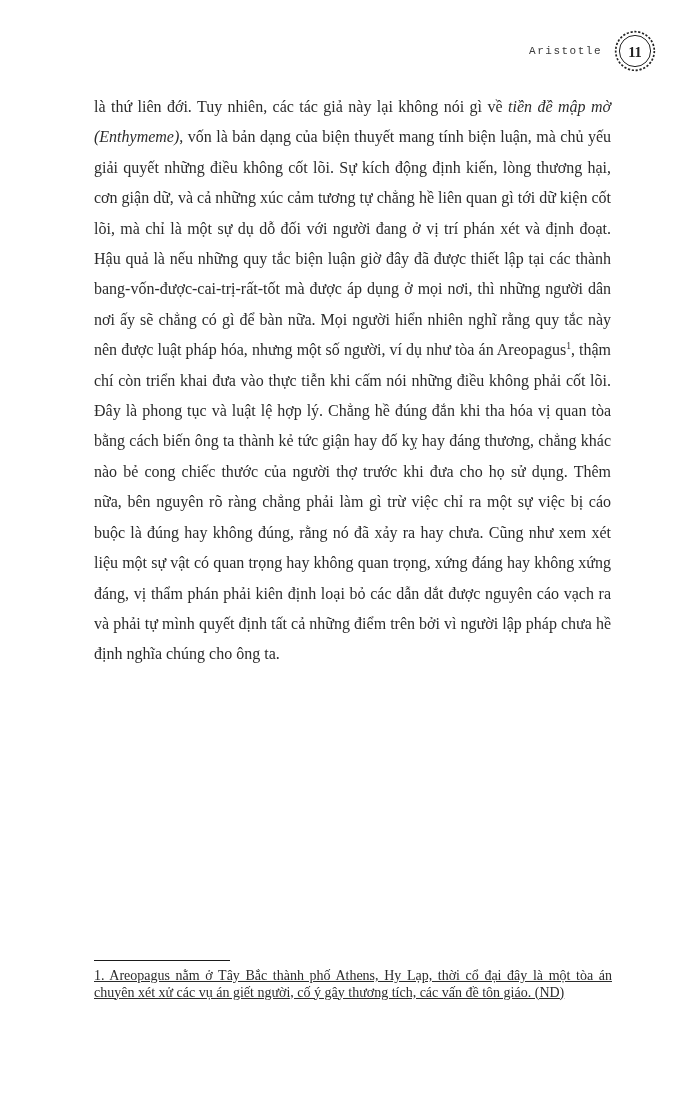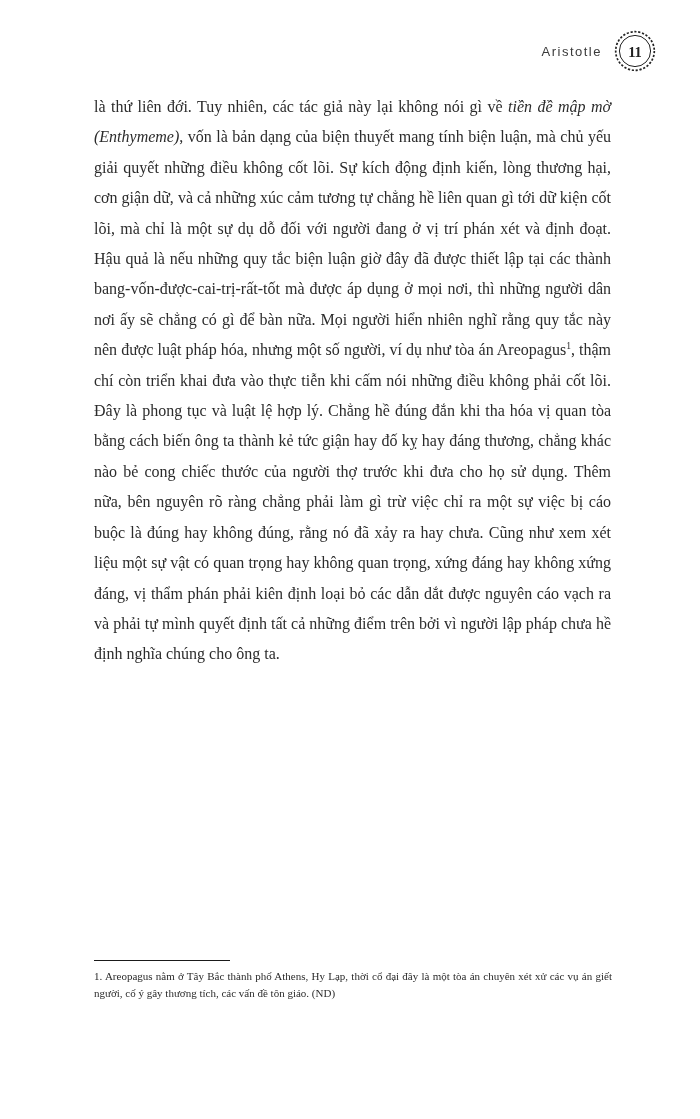--- a/index.html
+++ b/index.html
@@ -25,8 +25,8 @@
     gap: 12px;
   }
   .author-name {
-    font-family: Liberation Sans, sans-serif;
-    font-size: 13px;
+    font-family: Liberation Mono, monospace;
+    font-size: 11px;
     letter-spacing: 1.5px;
     color: #3a3a3a;
   }

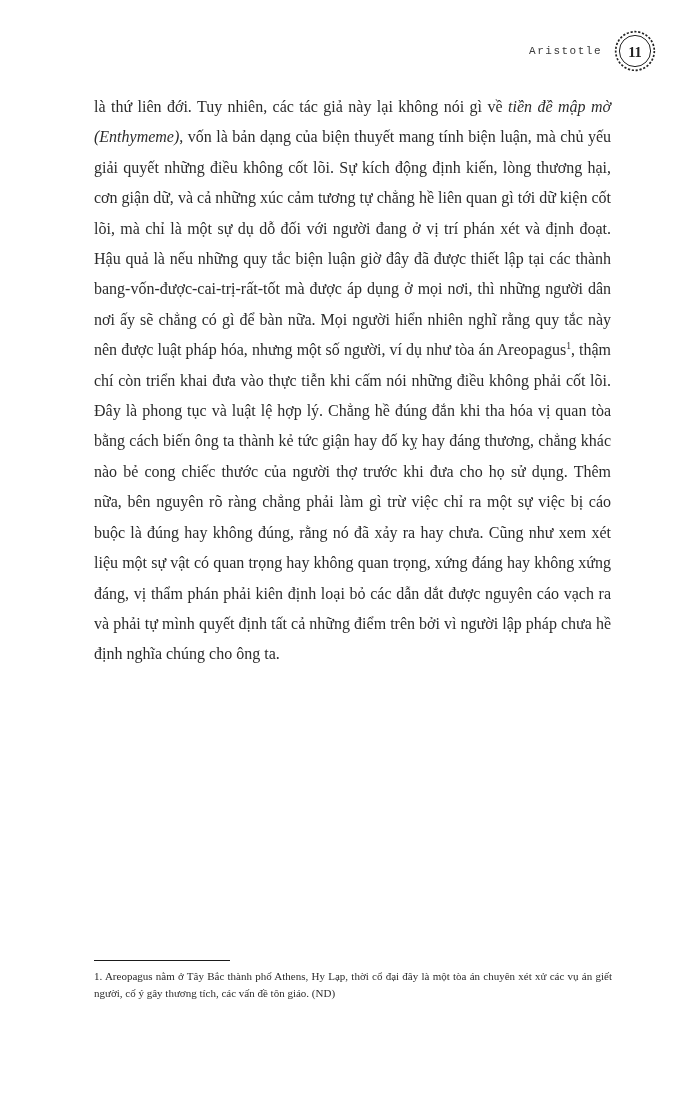--- a/index.html
+++ b/index.html
@@ -66,10 +66,11 @@
     margin-bottom: 7px;
   }
   .footnote-text {
-    font-size: 11px;
+    font-size: 14px;
     line-height: 16.5px;
     text-align: justify;
     color: #2b2b2b;
+    text-decoration: underline;
   }
 </style>
 </head>

